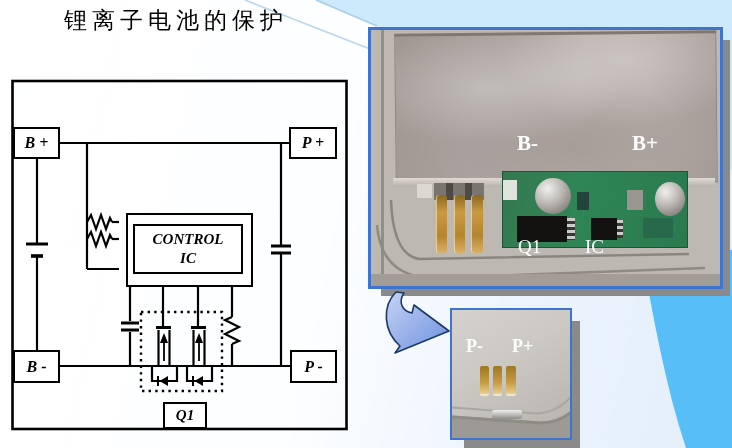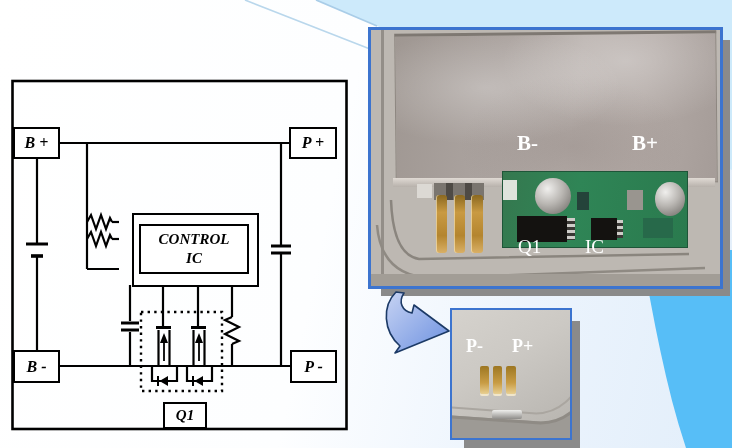--- a/index.html
+++ b/index.html
@@ -108,6 +108,7 @@
     <path d="M 641,250 C 653,315 665,385 686,448 L 732,448 L 732,250 Z" fill="#57bef7"></path>
   </svg>
 
+  <div class="abs title">锂离子电池的保护</div>
 
   <svg width="732" height="448" fill="none" stroke="#000" stroke-width="2.2">
     <rect x="12.5" y="81" width="334" height="348" stroke-width="2.6"></rect>

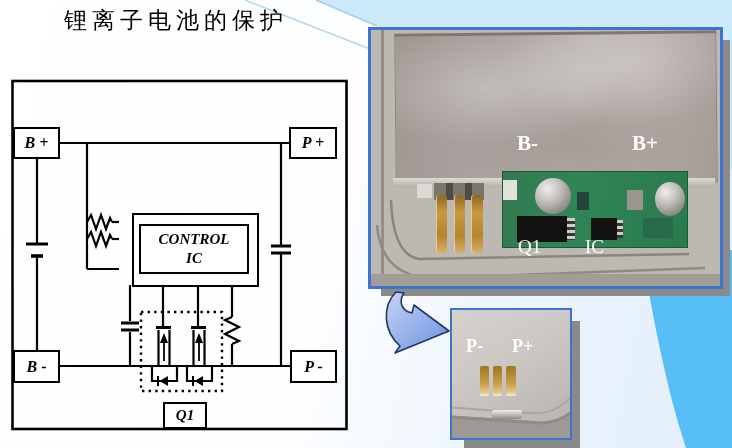--- a/index.html
+++ b/index.html
@@ -31,7 +31,7 @@
   .b-minus{left:13px;top:350px;width:47px;height:33px;}
   .p-minus{left:290px;top:350px;width:47px;height:33px;}
   .q1box{left:163px;top:402px;width:44px;height:27px;font-size:15px;}
-  .ctrl-outer{left:132px;top:213px;width:127px;height:74px;background:#fff;
+  .ctrl-outer{left:126px;top:213px;width:127px;height:74px;background:#fff;
     border:2.6px solid #000;box-sizing:border-box;}
   .ctrl-inner{position:absolute;left:5px;top:9px;width:110px;height:50px;
     border:2.6px solid #000;box-sizing:border-box;display:flex;flex-direction:column;

